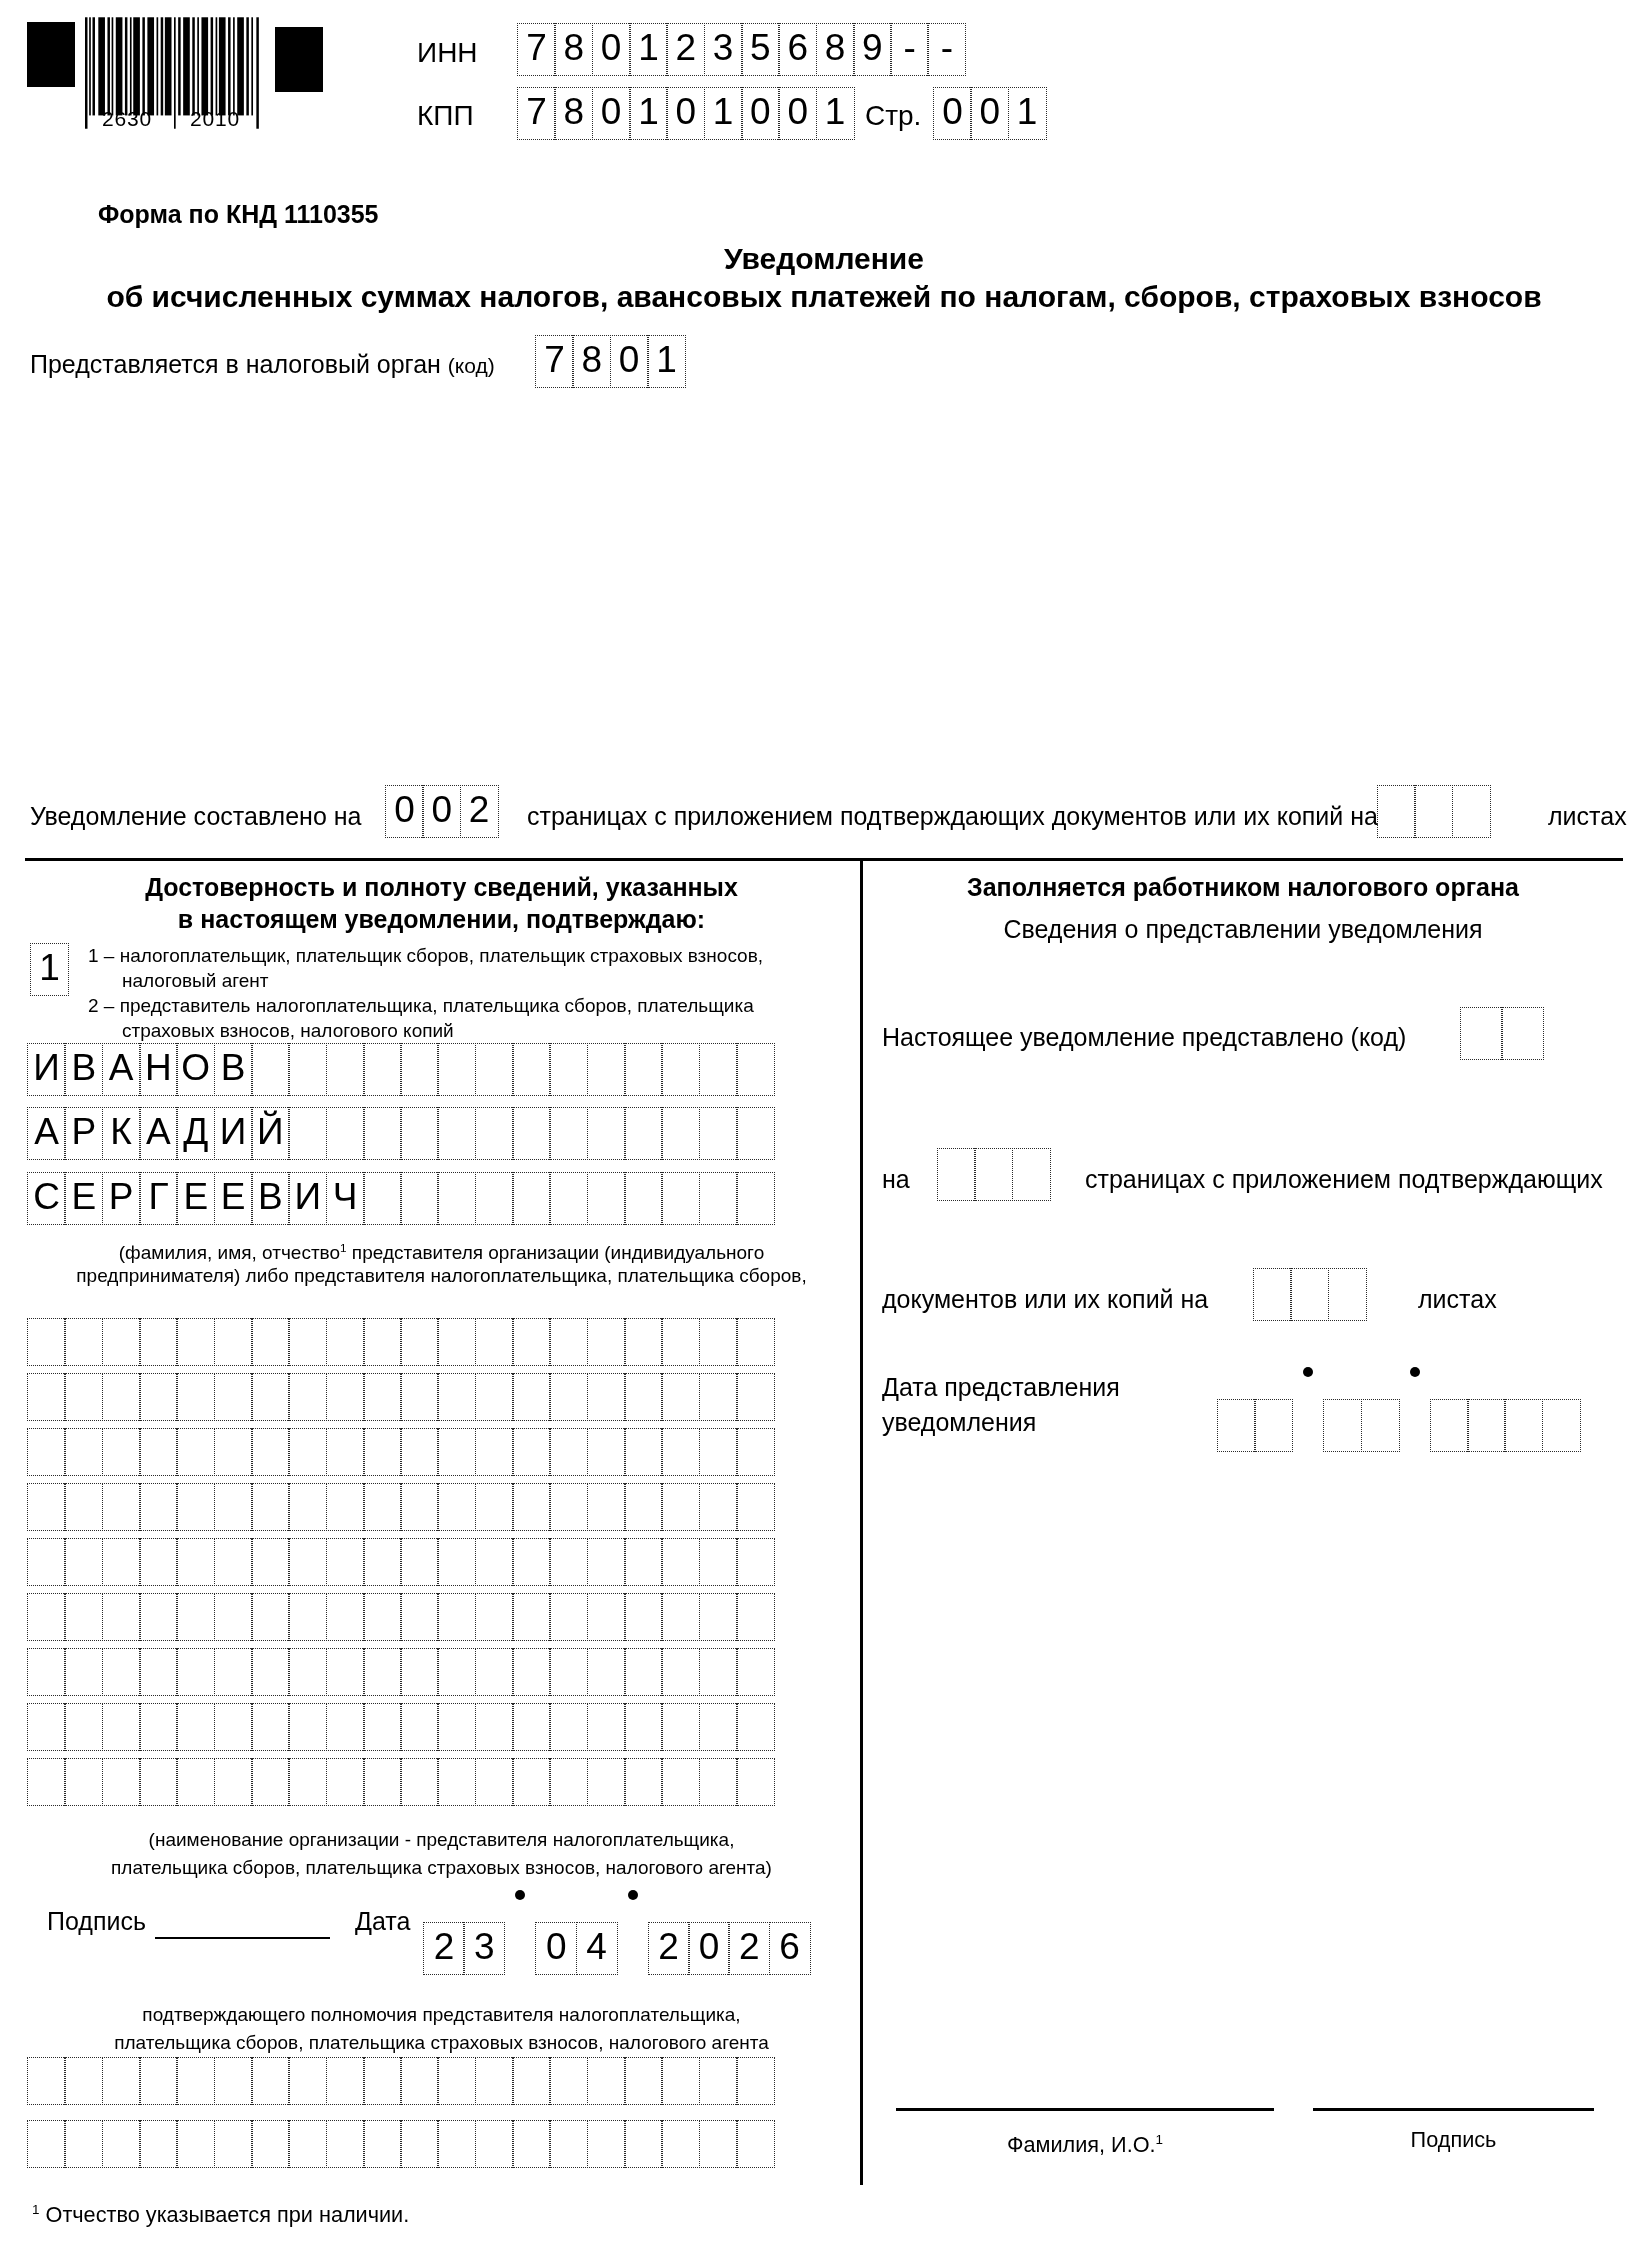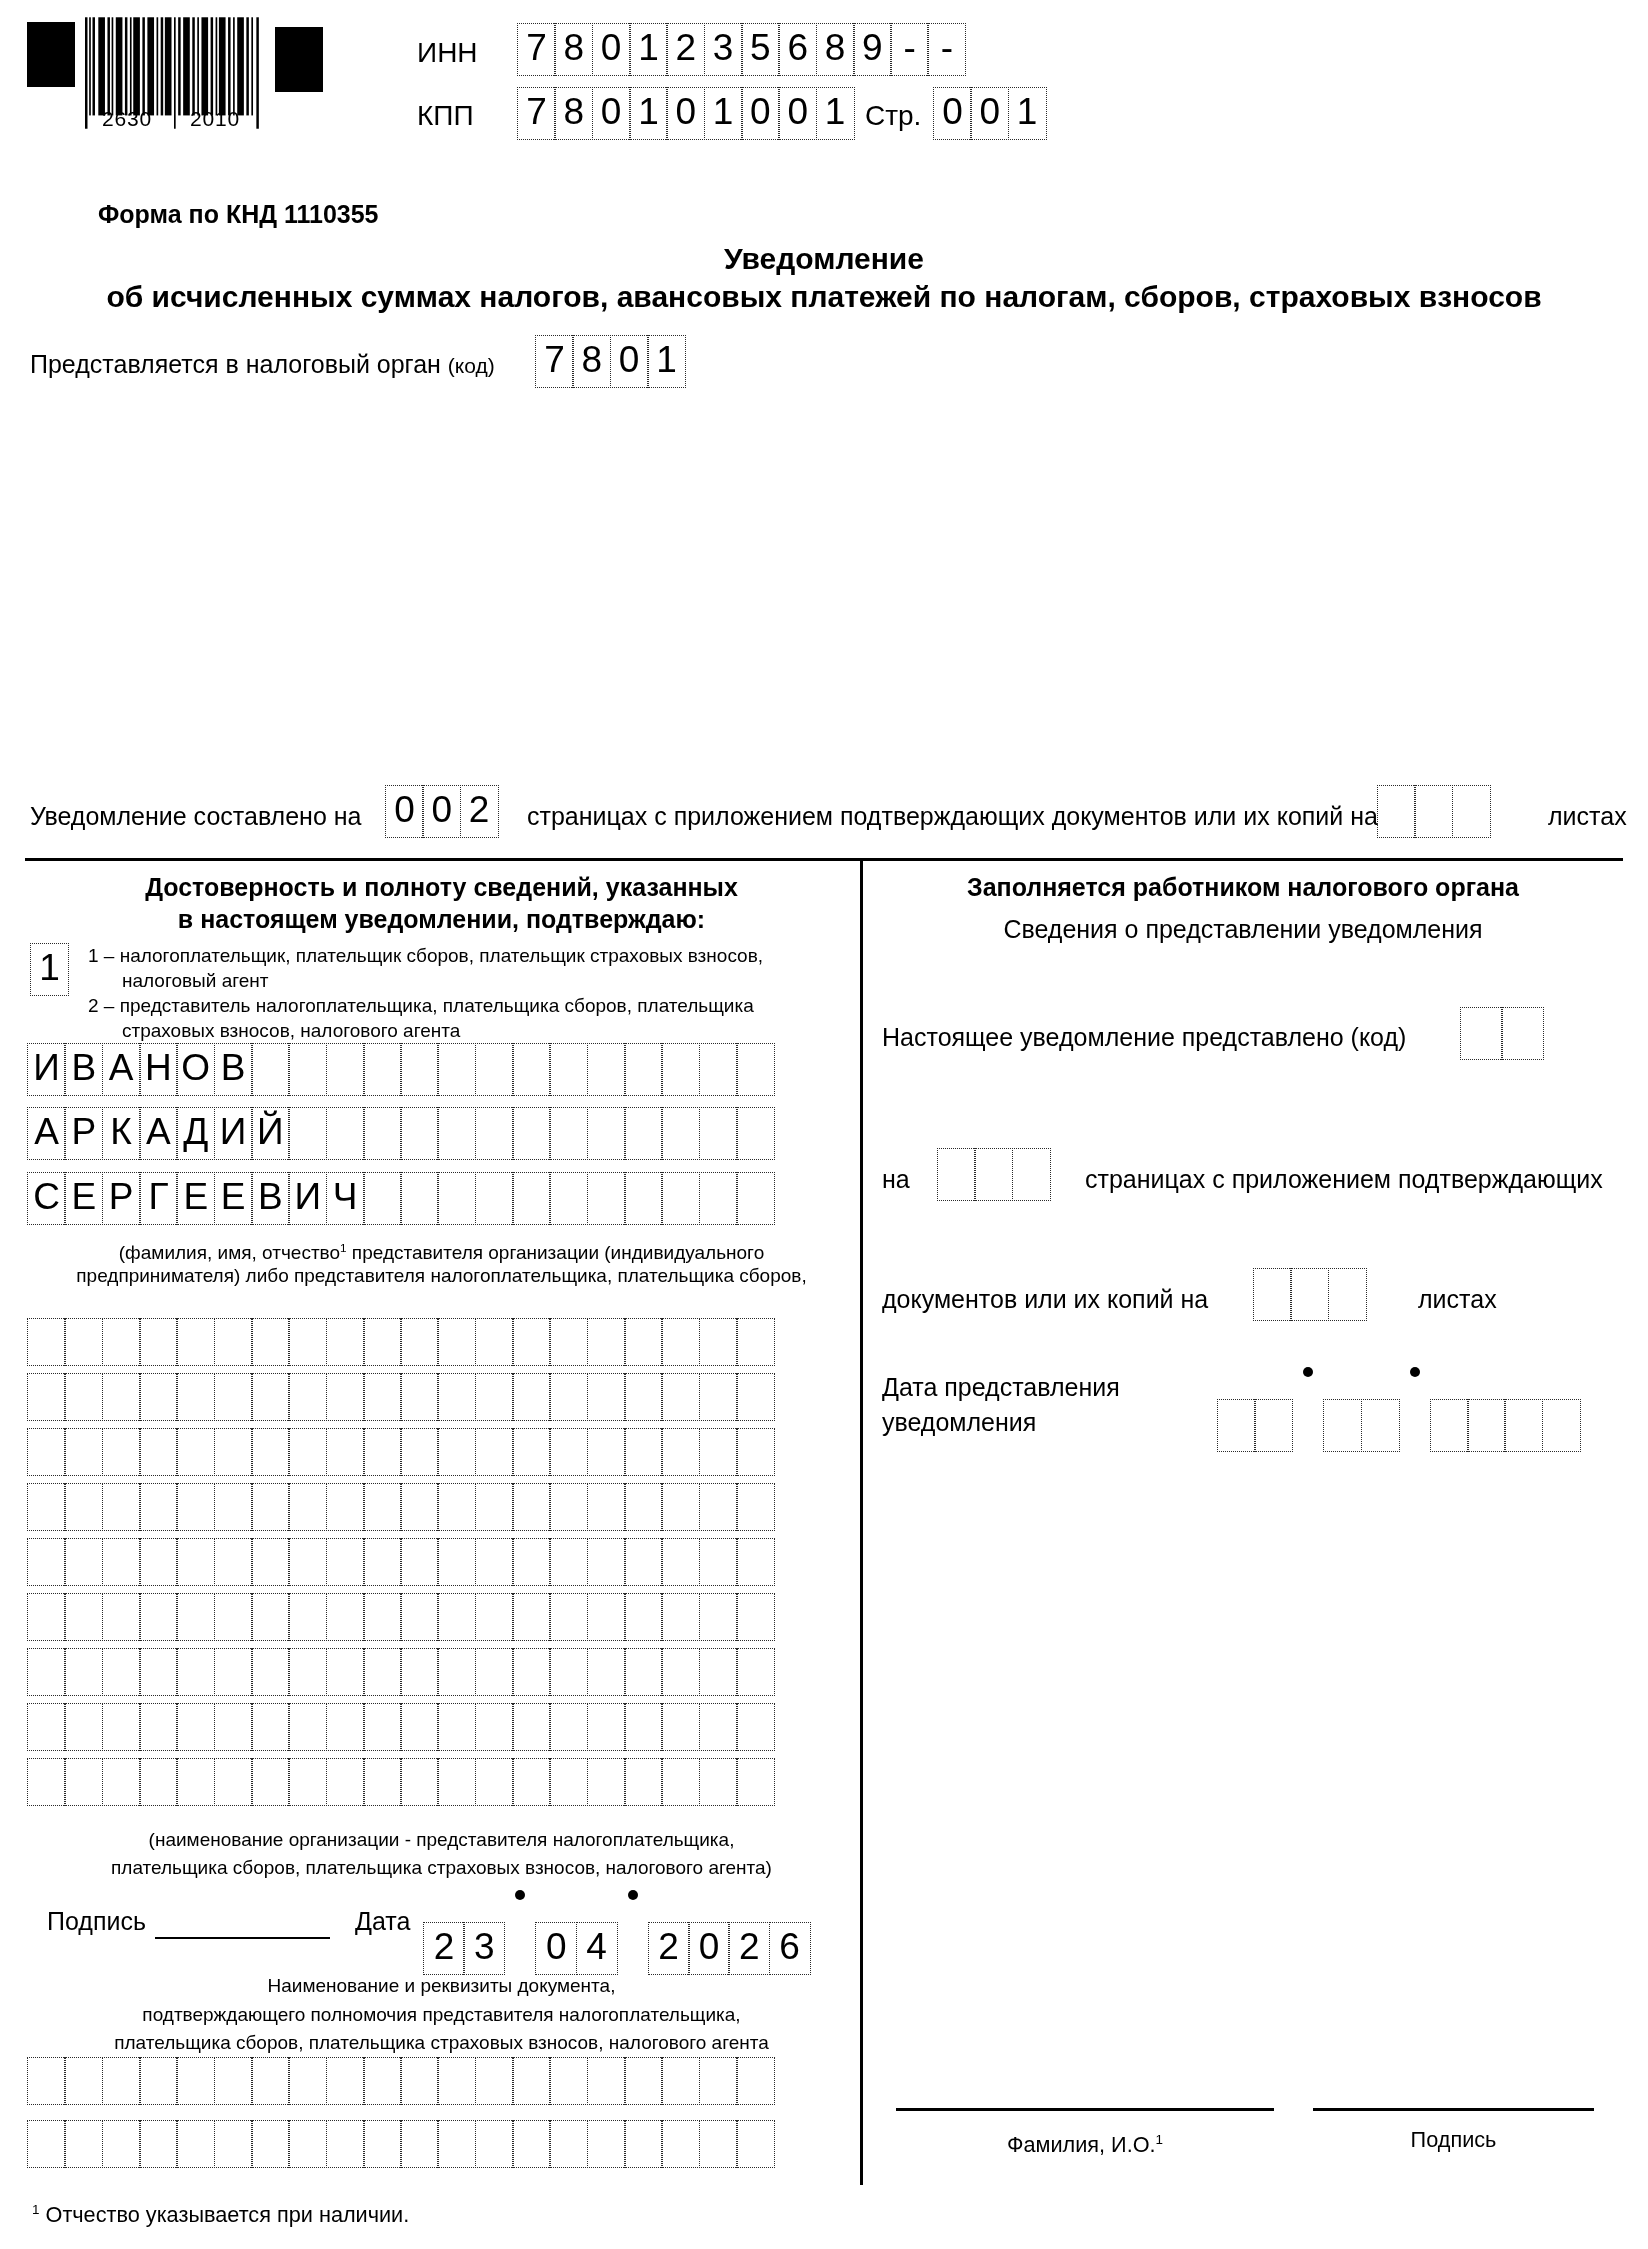--- a/index.html
+++ b/index.html
@@ -109,7 +109,7 @@
   <div class="abs small" style="left:88px;top:943px">1 – налогоплательщик, плательщик сборов, плательщик страховых взносов,</div>
   <div class="abs small" style="left:122px;top:968px">налоговый агент</div>
   <div class="abs small" style="left:88px;top:993px">2 – представитель налогоплательщика, плательщика сборов, плательщика</div>
-  <div class="abs small" style="left:122px;top:1018px">страховых взносов, налогового агента</div>
+  <div class="abs small" style="left:122px;top:1018px">страховых взносов, налогового копий</div>
 
   <div class="boxes" style="left:27px;top:1043px"><span class="cell">И</span><span class="cell">В</span><span class="cell">А</span><span class="cell">Н</span><span class="cell">О</span><span class="cell">В</span><span class="cell">&nbsp;</span><span class="cell">&nbsp;</span><span class="cell">&nbsp;</span><span class="cell">&nbsp;</span><span class="cell">&nbsp;</span><span class="cell">&nbsp;</span><span class="cell">&nbsp;</span><span class="cell">&nbsp;</span><span class="cell">&nbsp;</span><span class="cell">&nbsp;</span><span class="cell">&nbsp;</span><span class="cell">&nbsp;</span><span class="cell">&nbsp;</span><span class="cell">&nbsp;</span></div>
   <div class="boxes" style="left:27px;top:1107px"><span class="cell">А</span><span class="cell">Р</span><span class="cell">К</span><span class="cell">А</span><span class="cell">Д</span><span class="cell">И</span><span class="cell">Й</span><span class="cell">&nbsp;</span><span class="cell">&nbsp;</span><span class="cell">&nbsp;</span><span class="cell">&nbsp;</span><span class="cell">&nbsp;</span><span class="cell">&nbsp;</span><span class="cell">&nbsp;</span><span class="cell">&nbsp;</span><span class="cell">&nbsp;</span><span class="cell">&nbsp;</span><span class="cell">&nbsp;</span><span class="cell">&nbsp;</span><span class="cell">&nbsp;</span></div>

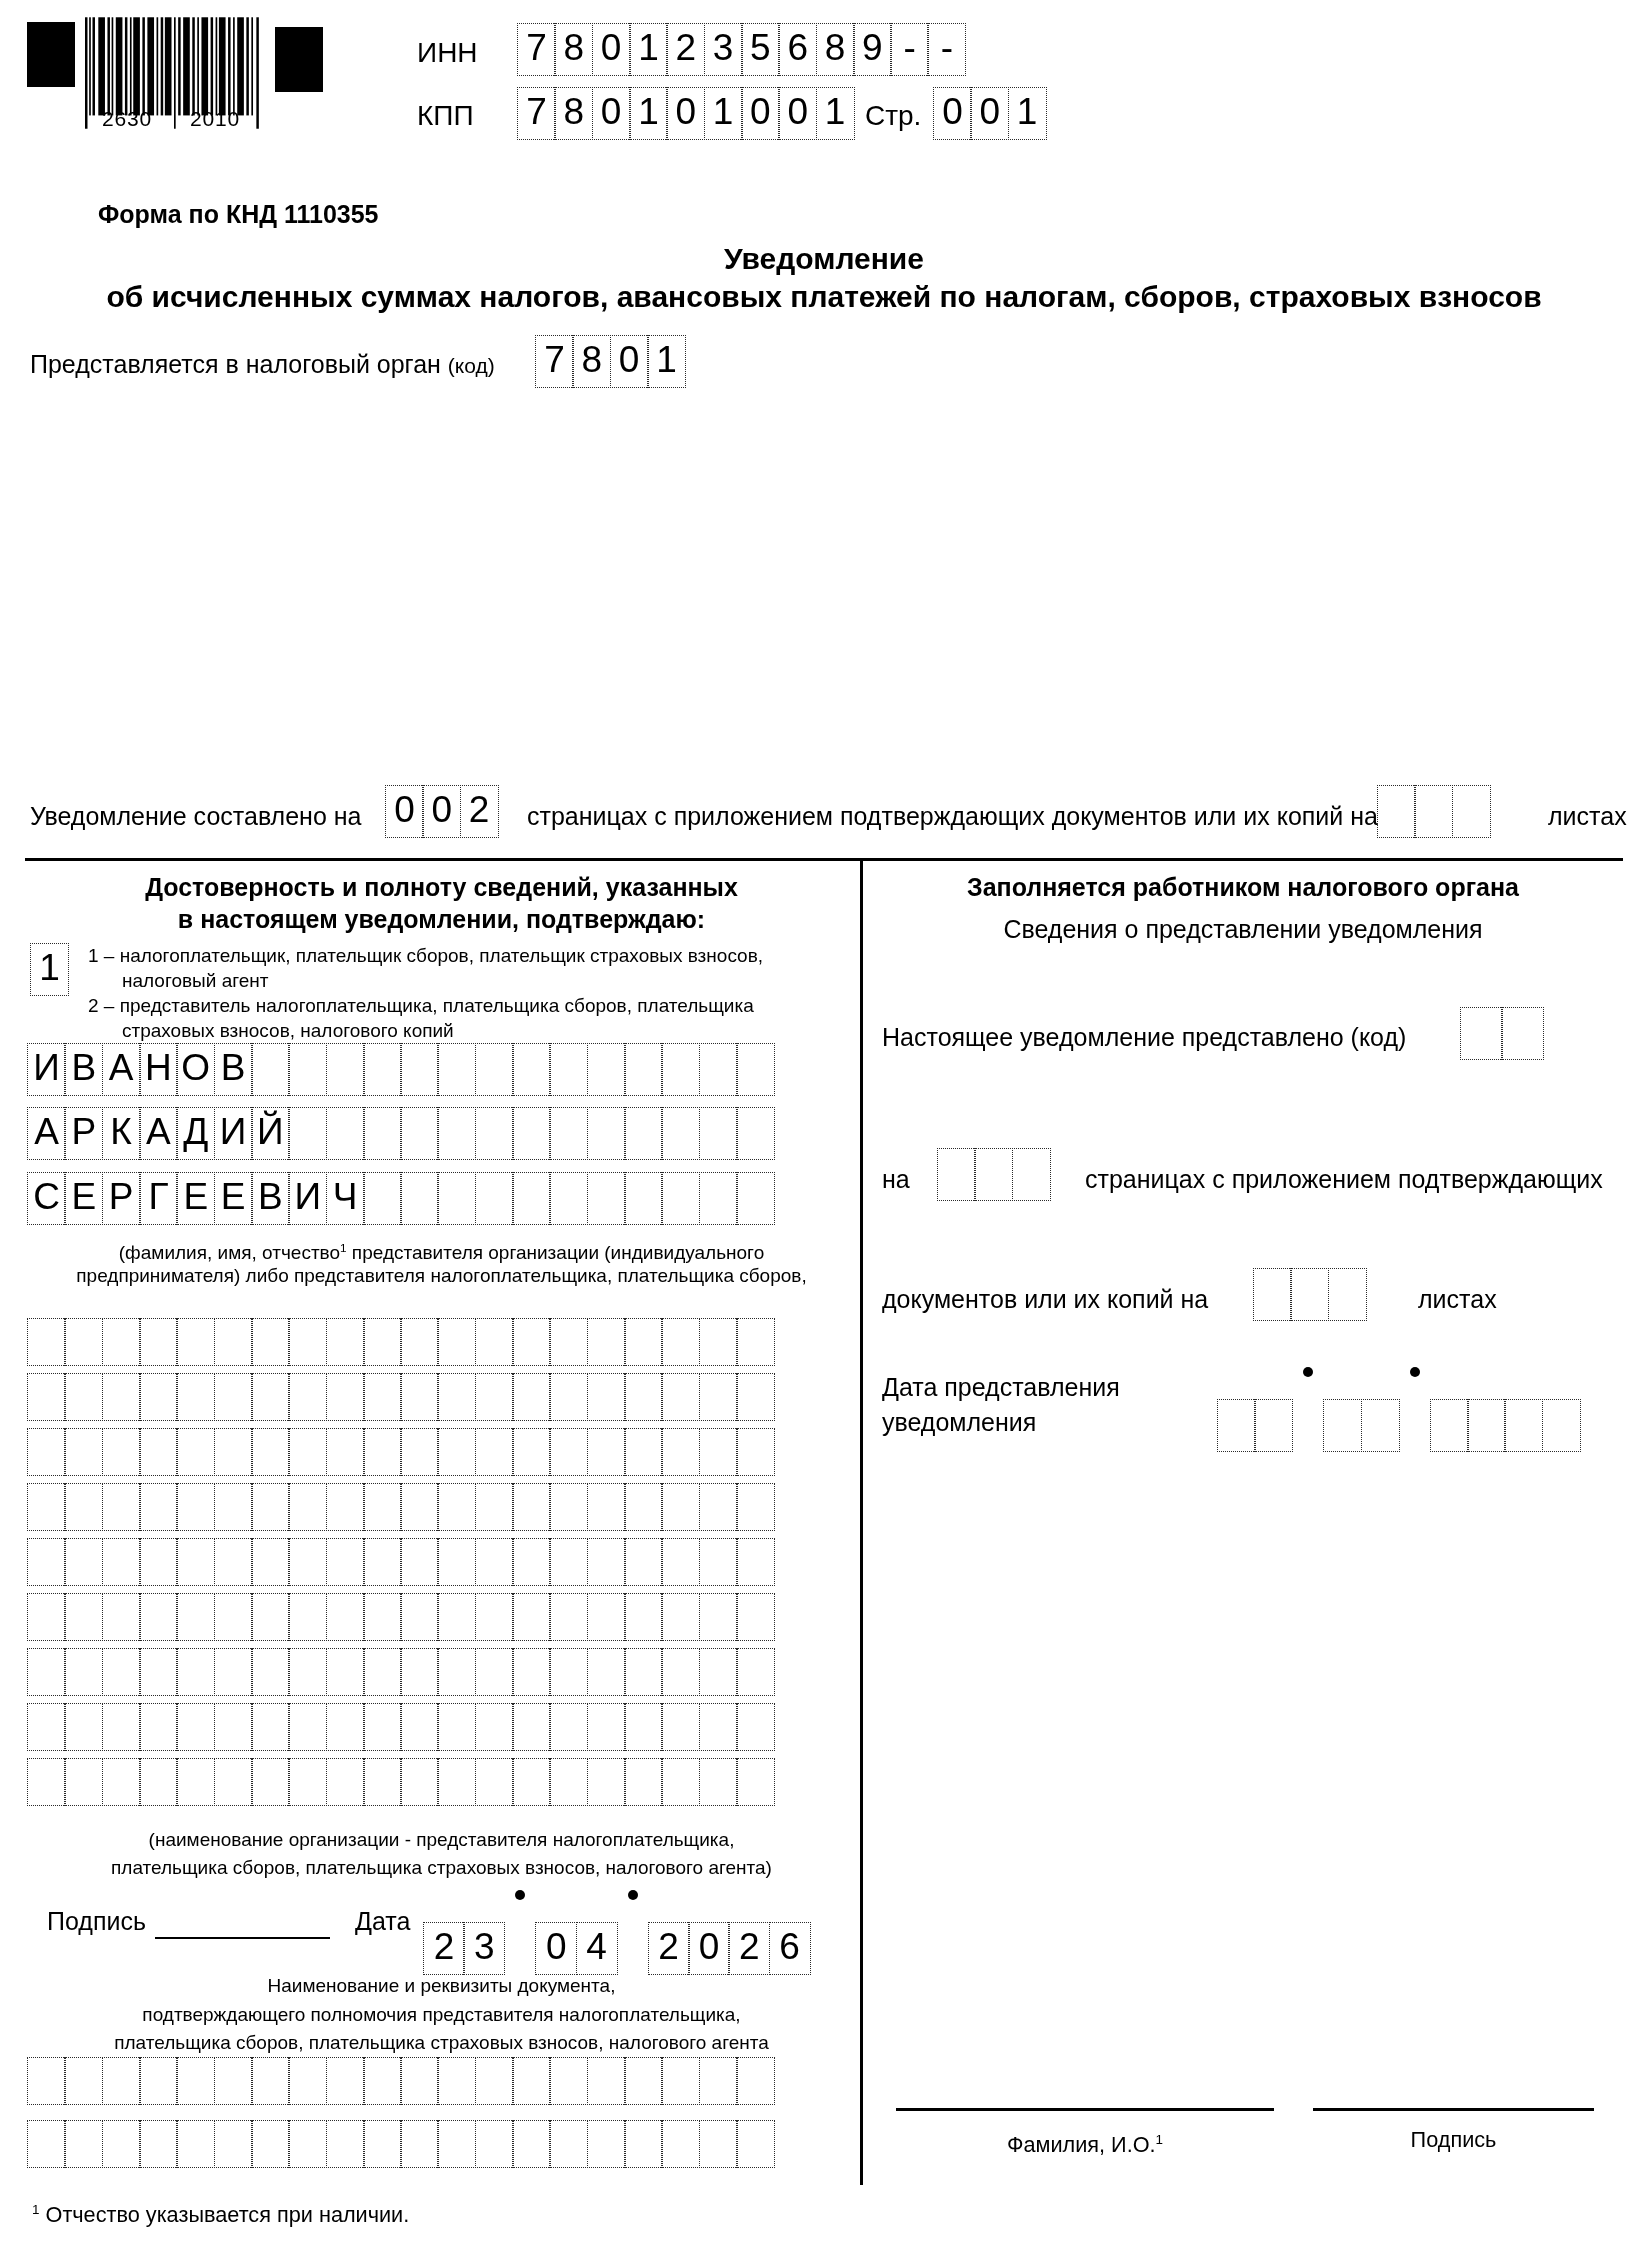--- a/index.html
+++ b/index.html
@@ -140,7 +140,6 @@
     <span class="boxes w50"><span class="cell">2</span><span class="cell">3</span></span><span class="bigdot"></span><span class="boxes w50"><span class="cell">0</span><span class="cell">4</span></span><span class="bigdot"></span><span class="boxes w50"><span class="cell">2</span><span class="cell">0</span><span class="cell">2</span><span class="cell">6</span></span>
   </div>
 
-  <div class="abs c small" style="left:25px;top:1973px;width:833px">Наименование и реквизиты документа,</div>
   <div class="abs c small" style="left:25px;top:2002px;width:833px">подтверждающего полномочия представителя налогоплательщика,</div>
   <div class="abs c small" style="left:25px;top:2030px;width:833px">плательщика сборов, плательщика страховых взносов, налогового агента</div>
 

